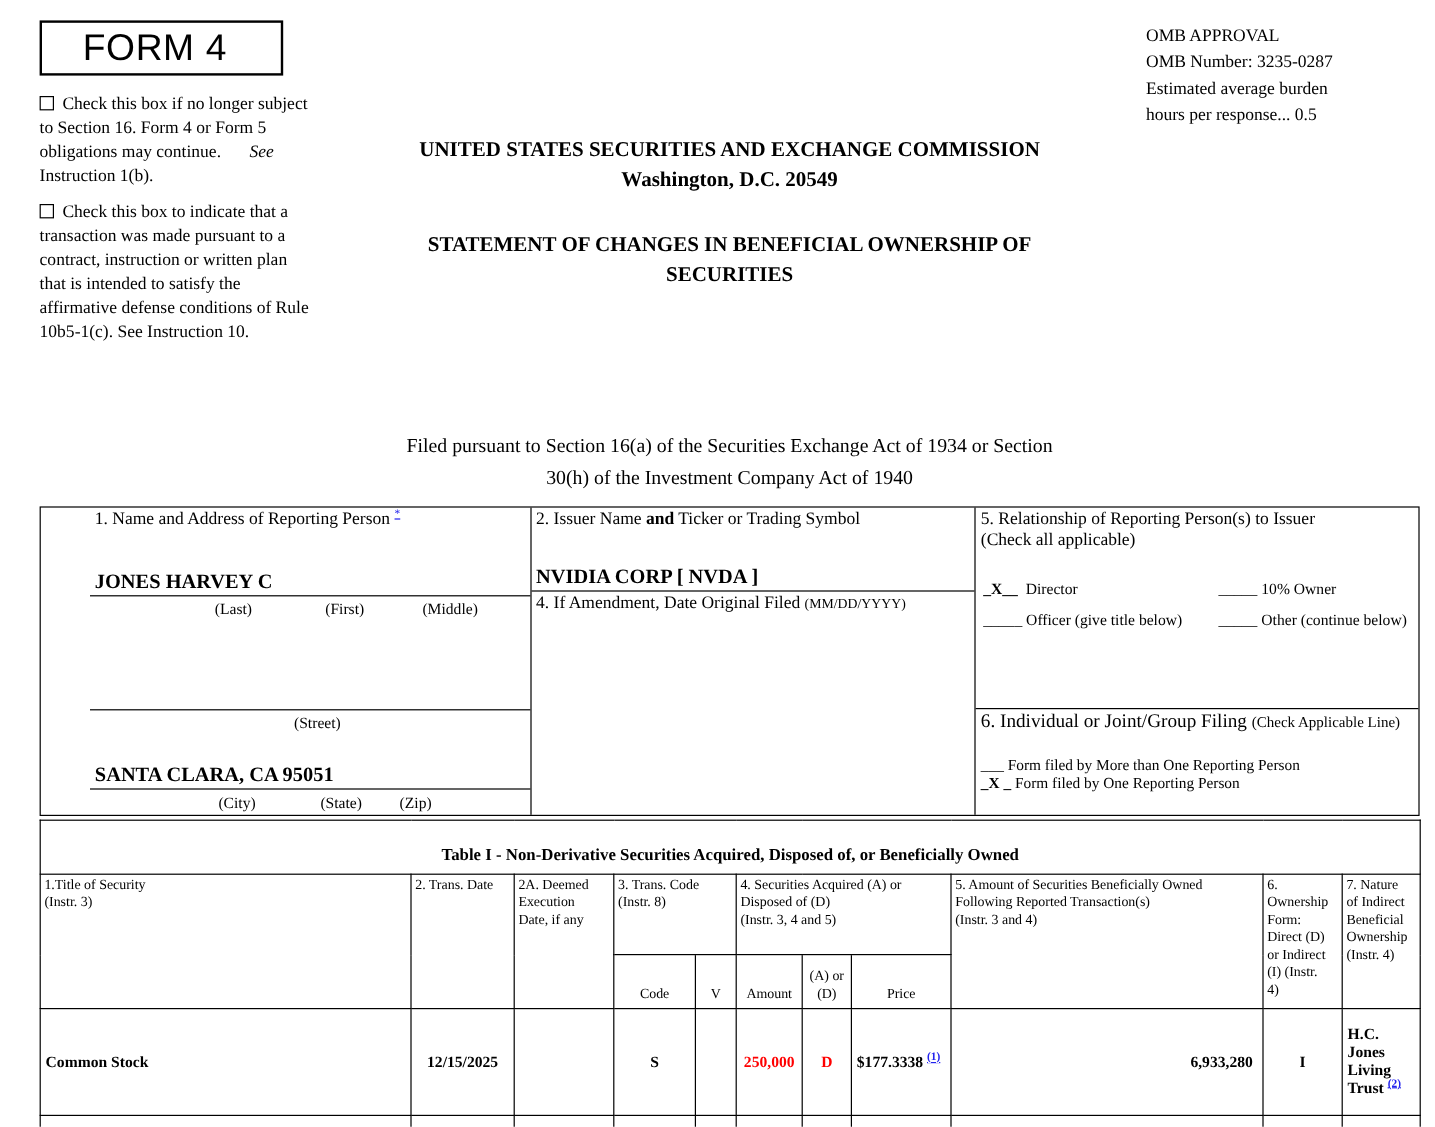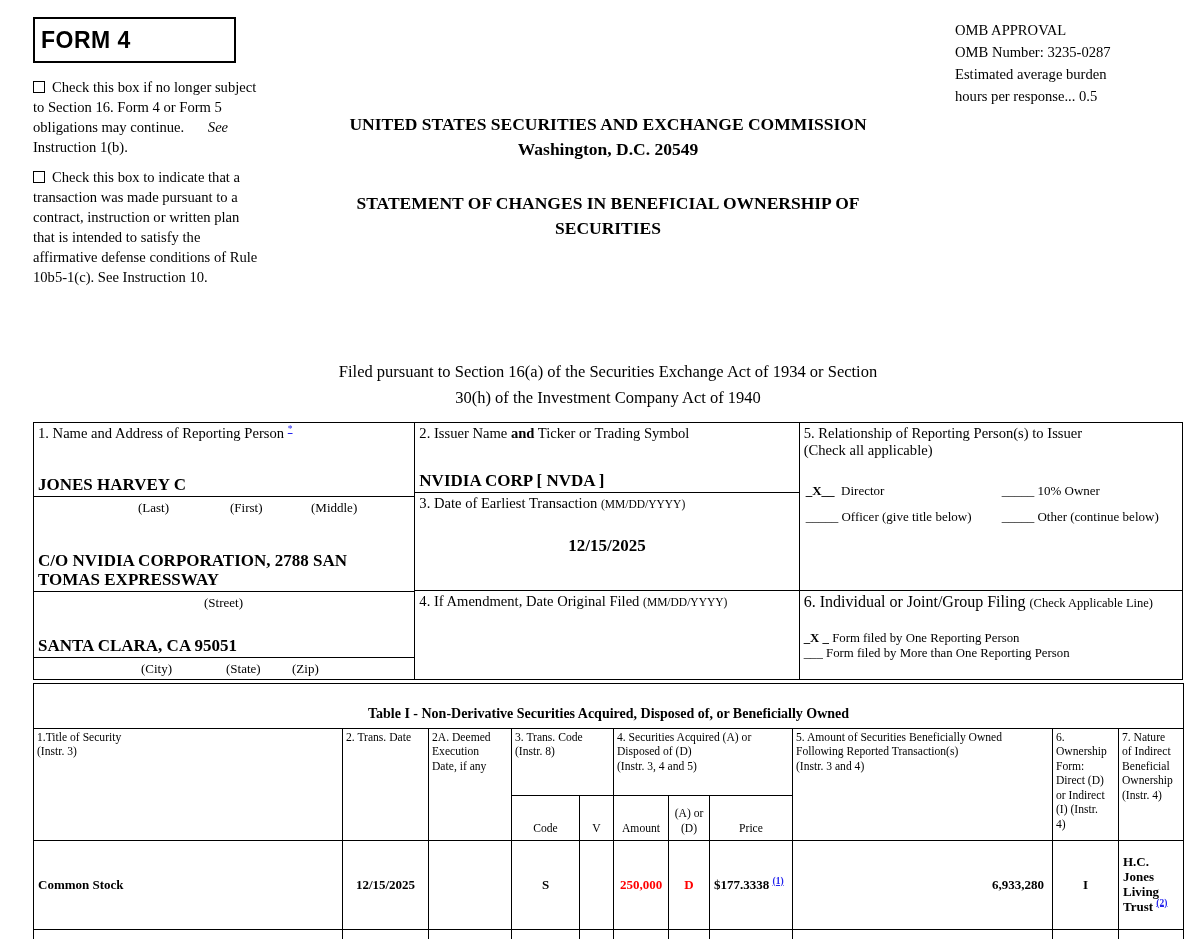--- a/index.html
+++ b/index.html
@@ -18,7 +18,7 @@
   }
   .form4-title {
     font-family: "Liberation Sans", "DejaVu Sans", sans-serif;
-    font-weight: bold; font-size: 23px; letter-spacing: 0.5px;
+    font-weight: normal; font-size: 31px; letter-spacing: 0.5px; margin-left: 28px;
   }
   .left-col { left: 33px; top: 78px; width: 228px; font-size: 14.6px; line-height: 1.36; }
   .cb-para { margin-bottom: 11px; }

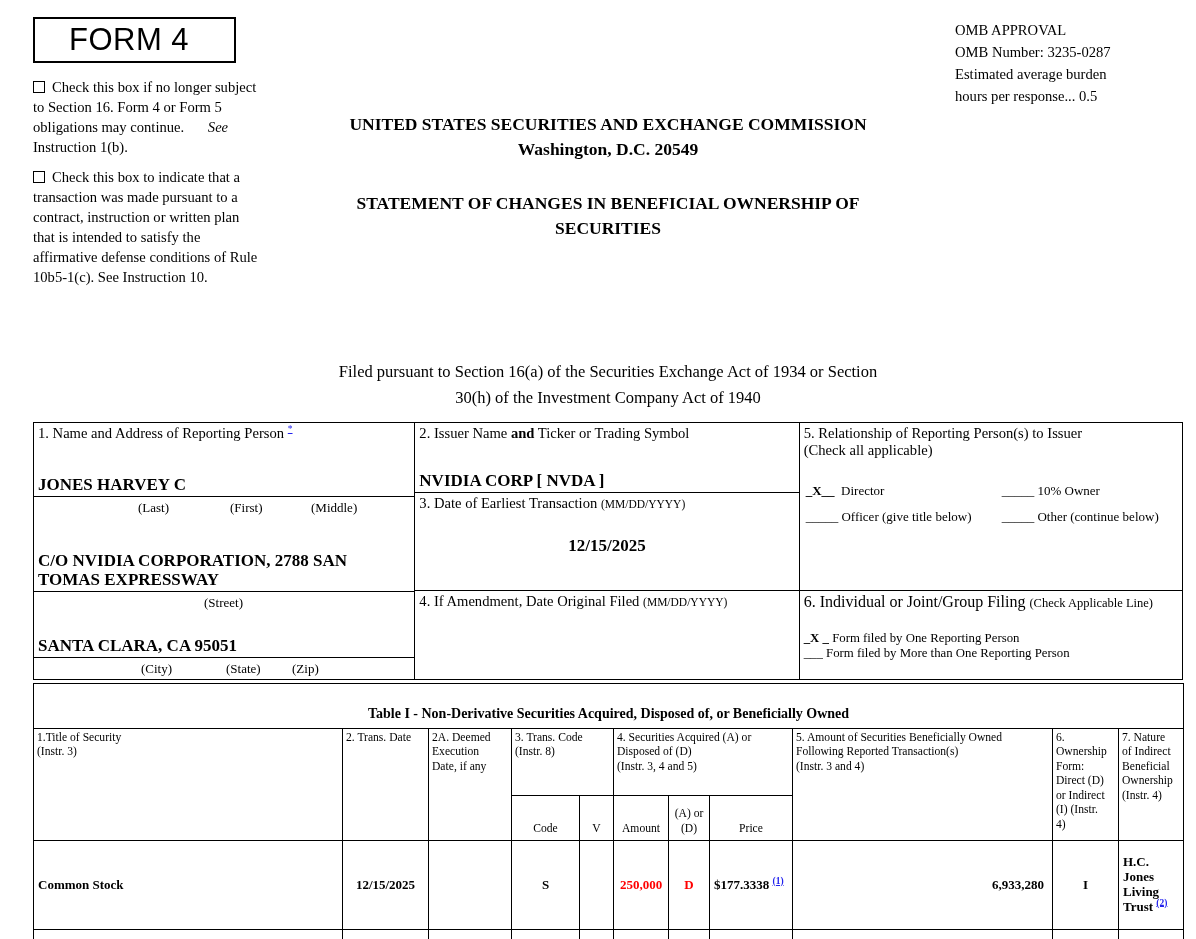--- a/index.html
+++ b/index.html
@@ -53,7 +53,7 @@
     display: flex; border: 1px solid #000;
   }
   .info-col { display: flex; flex-direction: column; }
-  .info-col-1 { width: 382px; border-right: 1px solid #000; }
+  .info-col-1 { width: 382px; border-right: 1px solid #000; margin-left: 41px; }
   .info-col-2 { width: 385px; border-right: 1px solid #000; }
   .info-col-3 { width: 383px; }
   .info-cell { border-bottom: 1px solid #000; padding: 2px 4px; position: relative; }

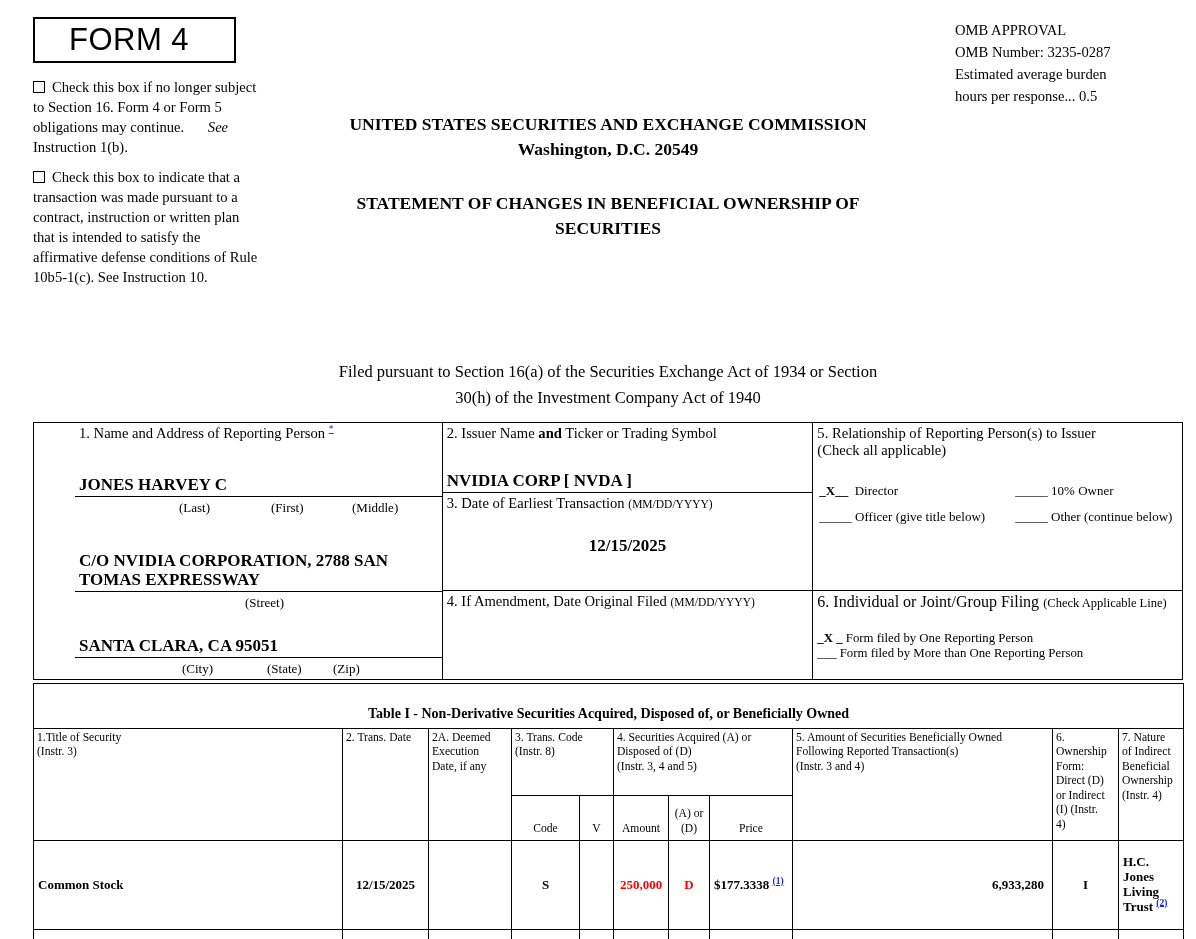--- a/index.html
+++ b/index.html
@@ -165,10 +165,6 @@
     <div class="info-cell m1">
       <span class="cell-label">2. Issuer Name </span><span class="cell-label" style="font-weight:bold;">and</span><span class="cell-label"> Ticker or Trading Symbol</span>
       <div class="big-value bottomed">NVIDIA CORP [ NVDA ]</div>
-    </div>
-    <div class="info-cell m2">
-      <span class="cell-label">3. Date of Earliest Transaction </span><span class="cell-small">(MM/DD/YYYY)</span>
-      <div class="date-centered">12/15/2025</div>
     </div>
     <div class="info-cell">
       <span class="cell-label">4. If Amendment, Date Original Filed </span><span class="cell-small">(MM/DD/YYYY)</span>

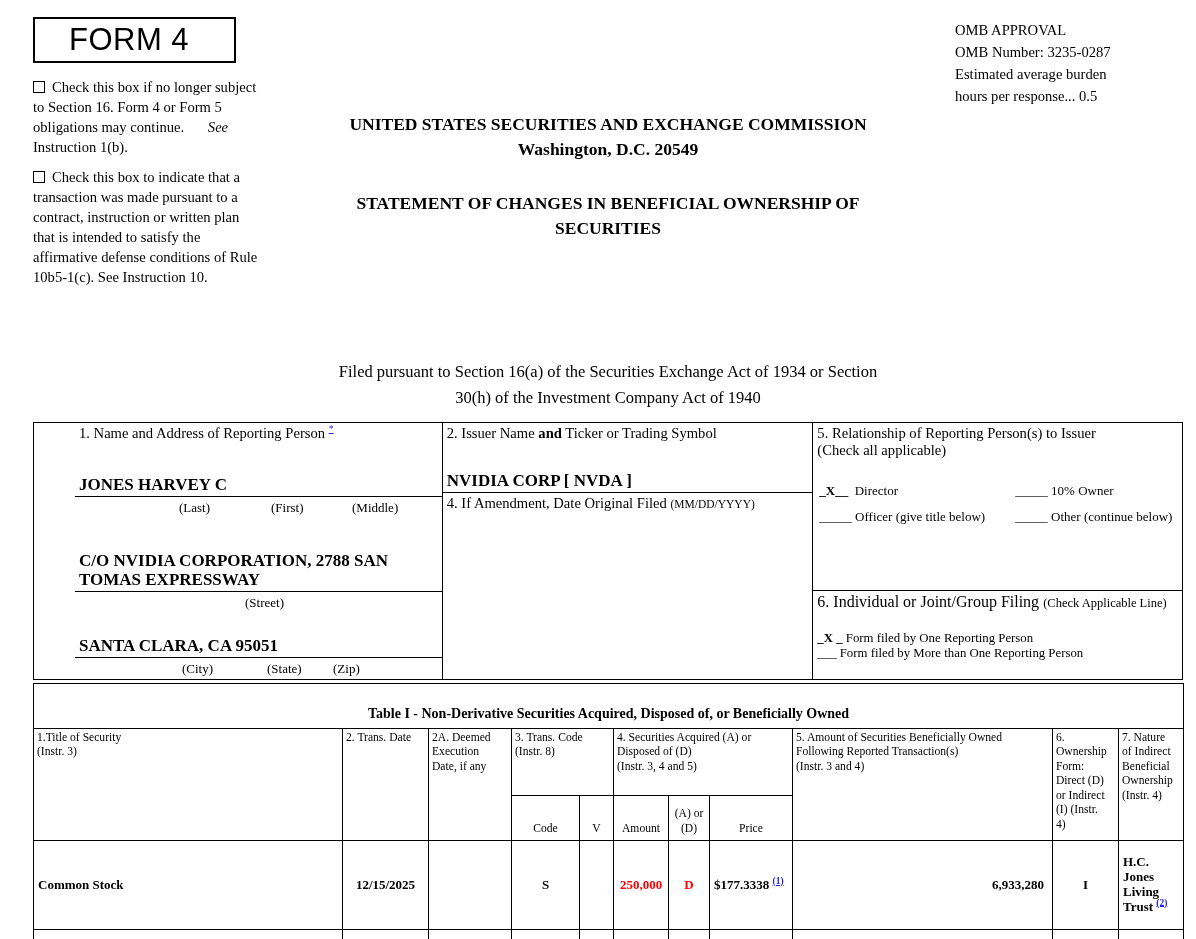--- a/index.html
+++ b/index.html
@@ -148,7 +148,6 @@
       <span class="sub-label abs" style="left:104px; top:3px;">(Last)</span>
       <span class="sub-label abs" style="left:196px; top:3px;text-align:right;">(First)</span>
       <span class="sub-label abs" style="left:277px; top:3px;">(Middle)</span>
-      <div class="big-value bottomed">C/O NVIDIA CORPORATION, 2788 SAN TOMAS EXPRESSWAY</div>
     </div>
     <div class="info-cell r3">
       <span class="sub-label abs" style="left:170px; top:3px;">(Street)</span>

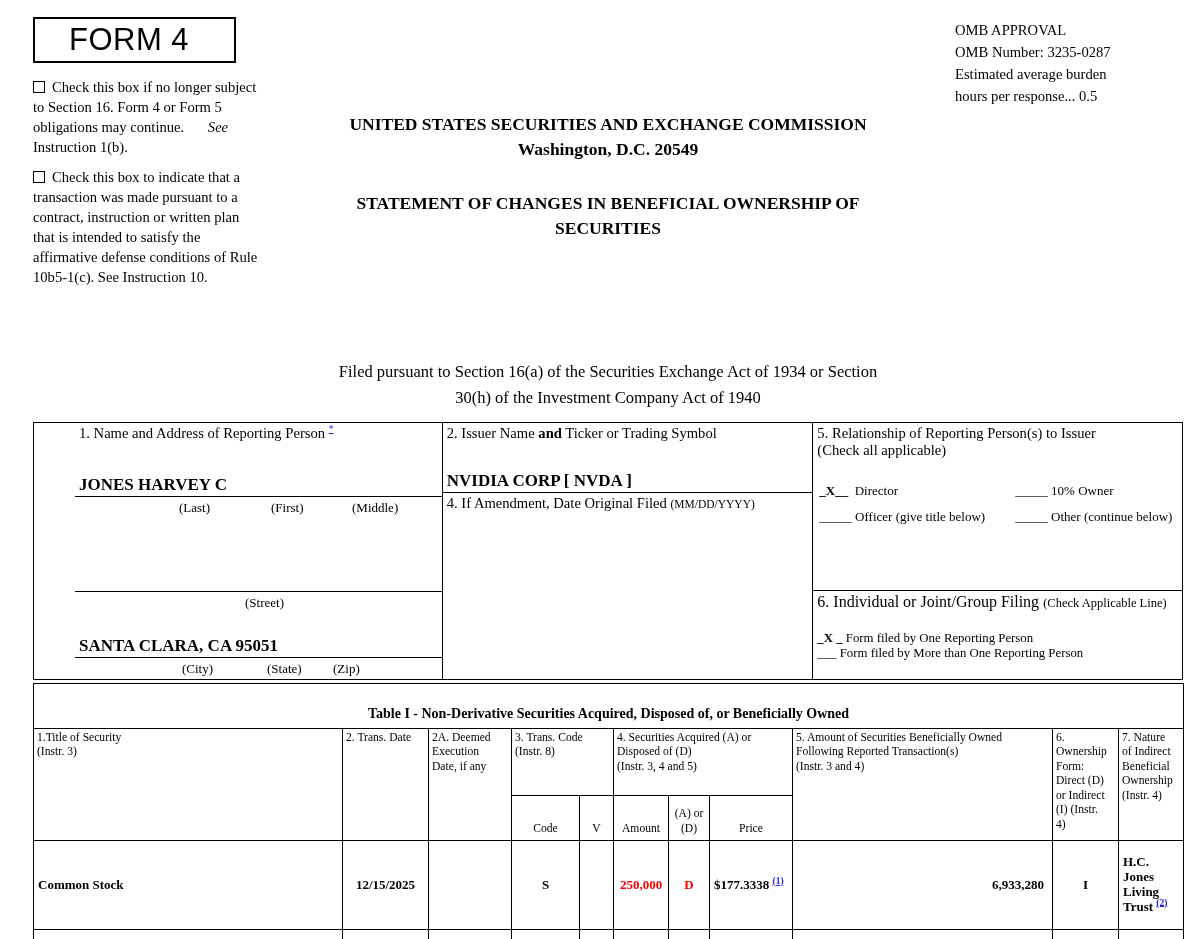--- a/index.html
+++ b/index.html
@@ -184,8 +184,8 @@
     <div class="info-cell">
       <span class="cell-label" style="font-size:16px;">6. Individual or Joint/Group Filing </span><span class="cell-small" style="font-size:12.5px;">(Check Applicable Line)</span>
       <div class="filing-lines">
+        <div><span>___</span> <span>Form filed by More than One Reporting Person</span></div>
         <div><span class="xmark">_X _</span> <span>Form filed by One Reporting Person</span></div>
-        <div><span>___</span> <span>Form filed by More than One Reporting Person</span></div>
       </div>
     </div>
   </div>

